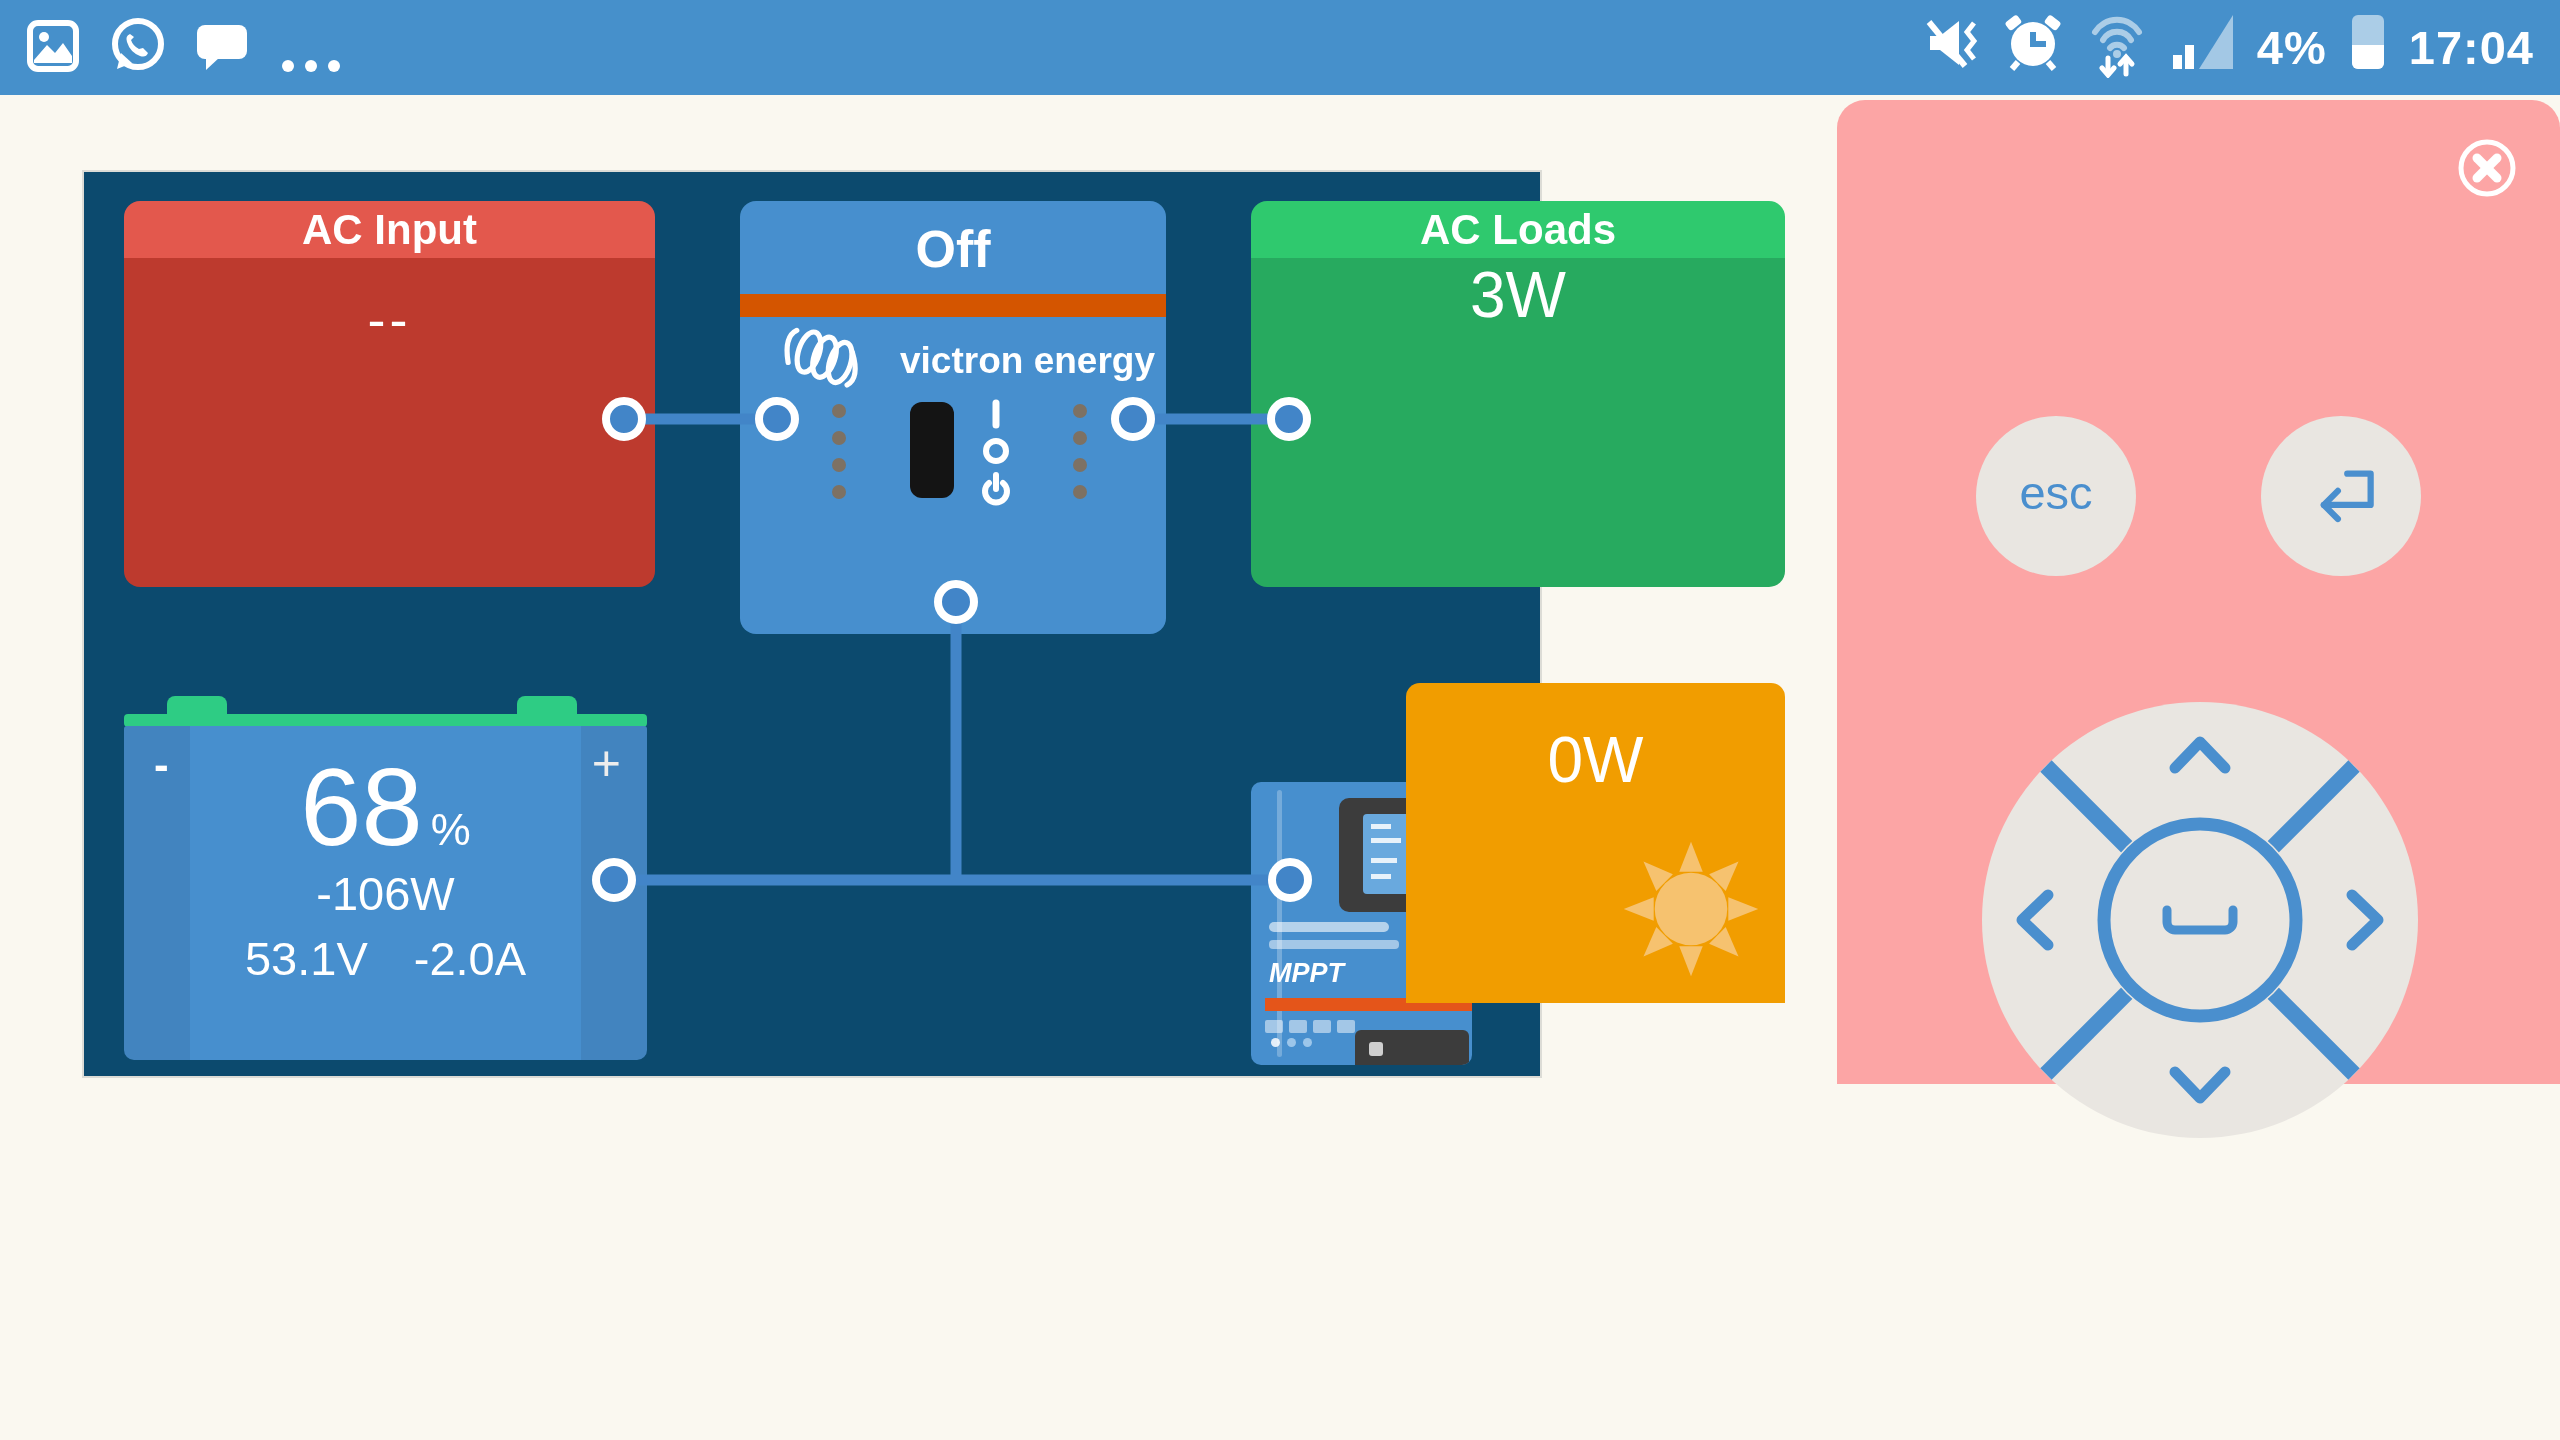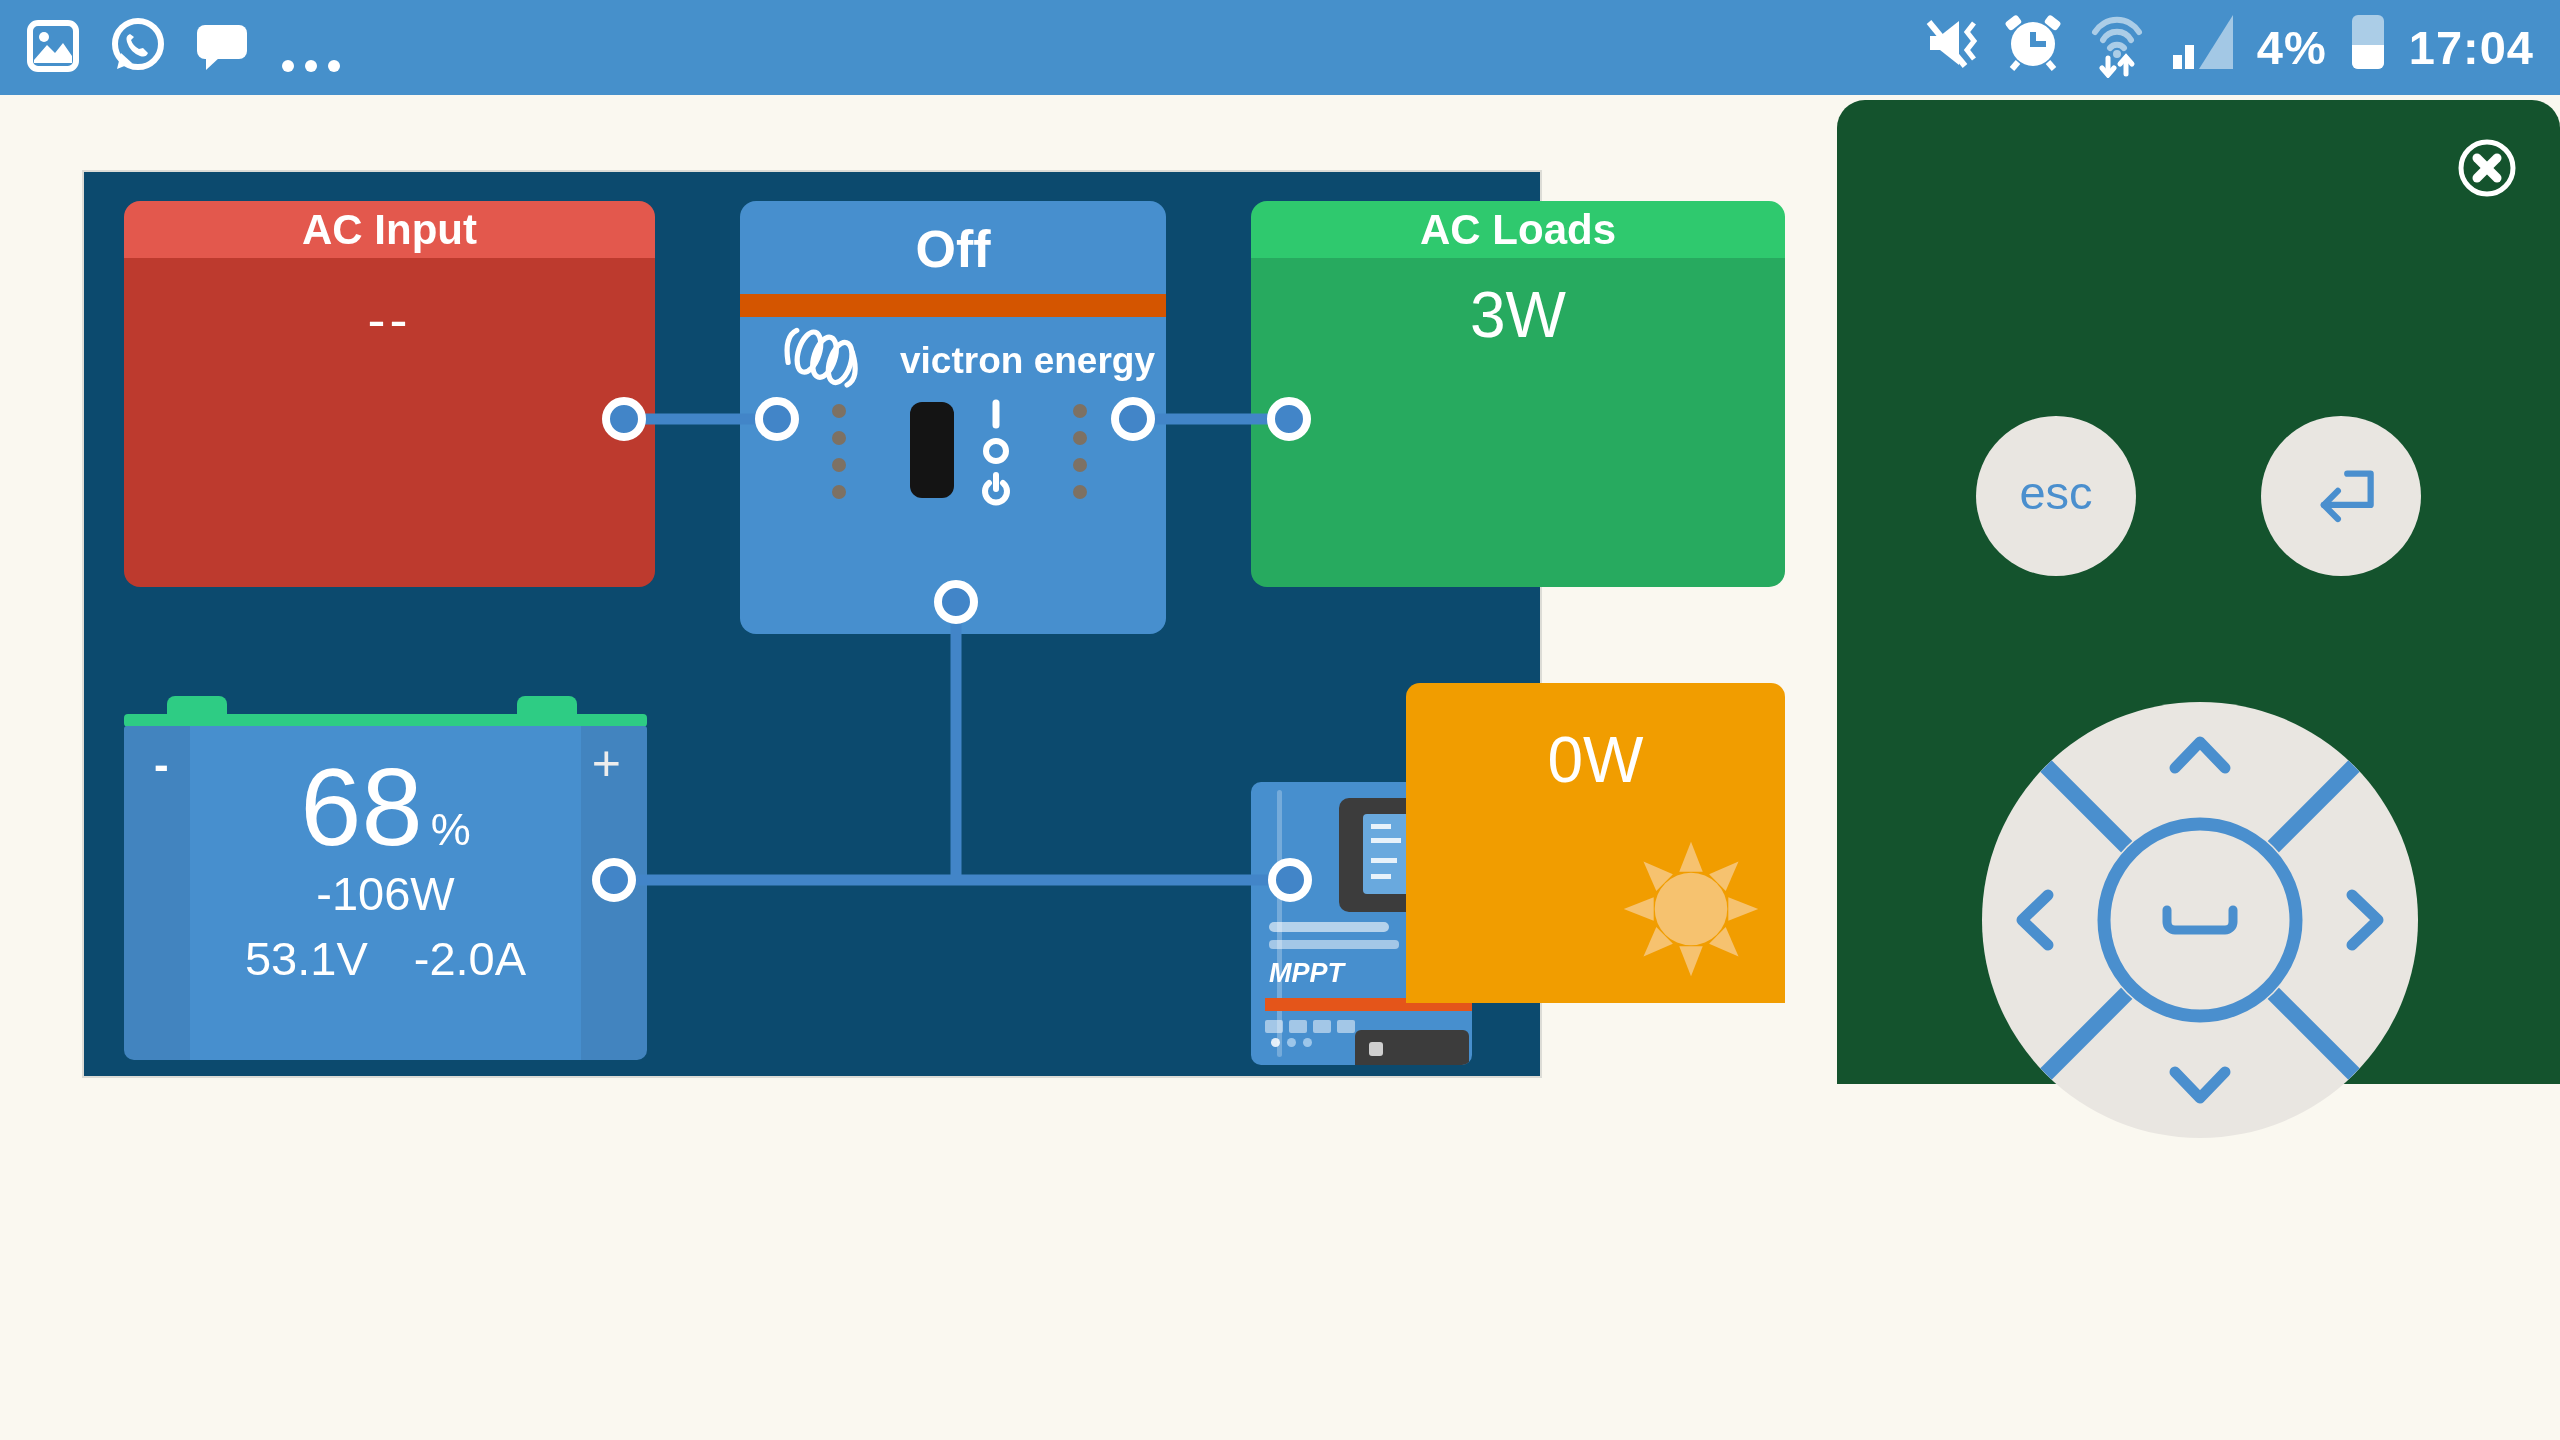--- a/index.html
+++ b/index.html
@@ -33,7 +33,7 @@
   .tile-header { height:57px; display:flex; align-items:center; justify-content:center;
                  font-weight:bold; font-size:42px; }
   .tile-body { position:relative; height:calc(100% - 57px); text-align:center; }
-  .tile-value { font-size:64px; font-weight:400; padding-top:20px; }
+  .tile-value { font-size:64px; font-weight:400; }
 
   .ac-input { left:40px; top:29px; width:531px; height:386px; }
   .ac-input .tile-header { background:#e3584d; }

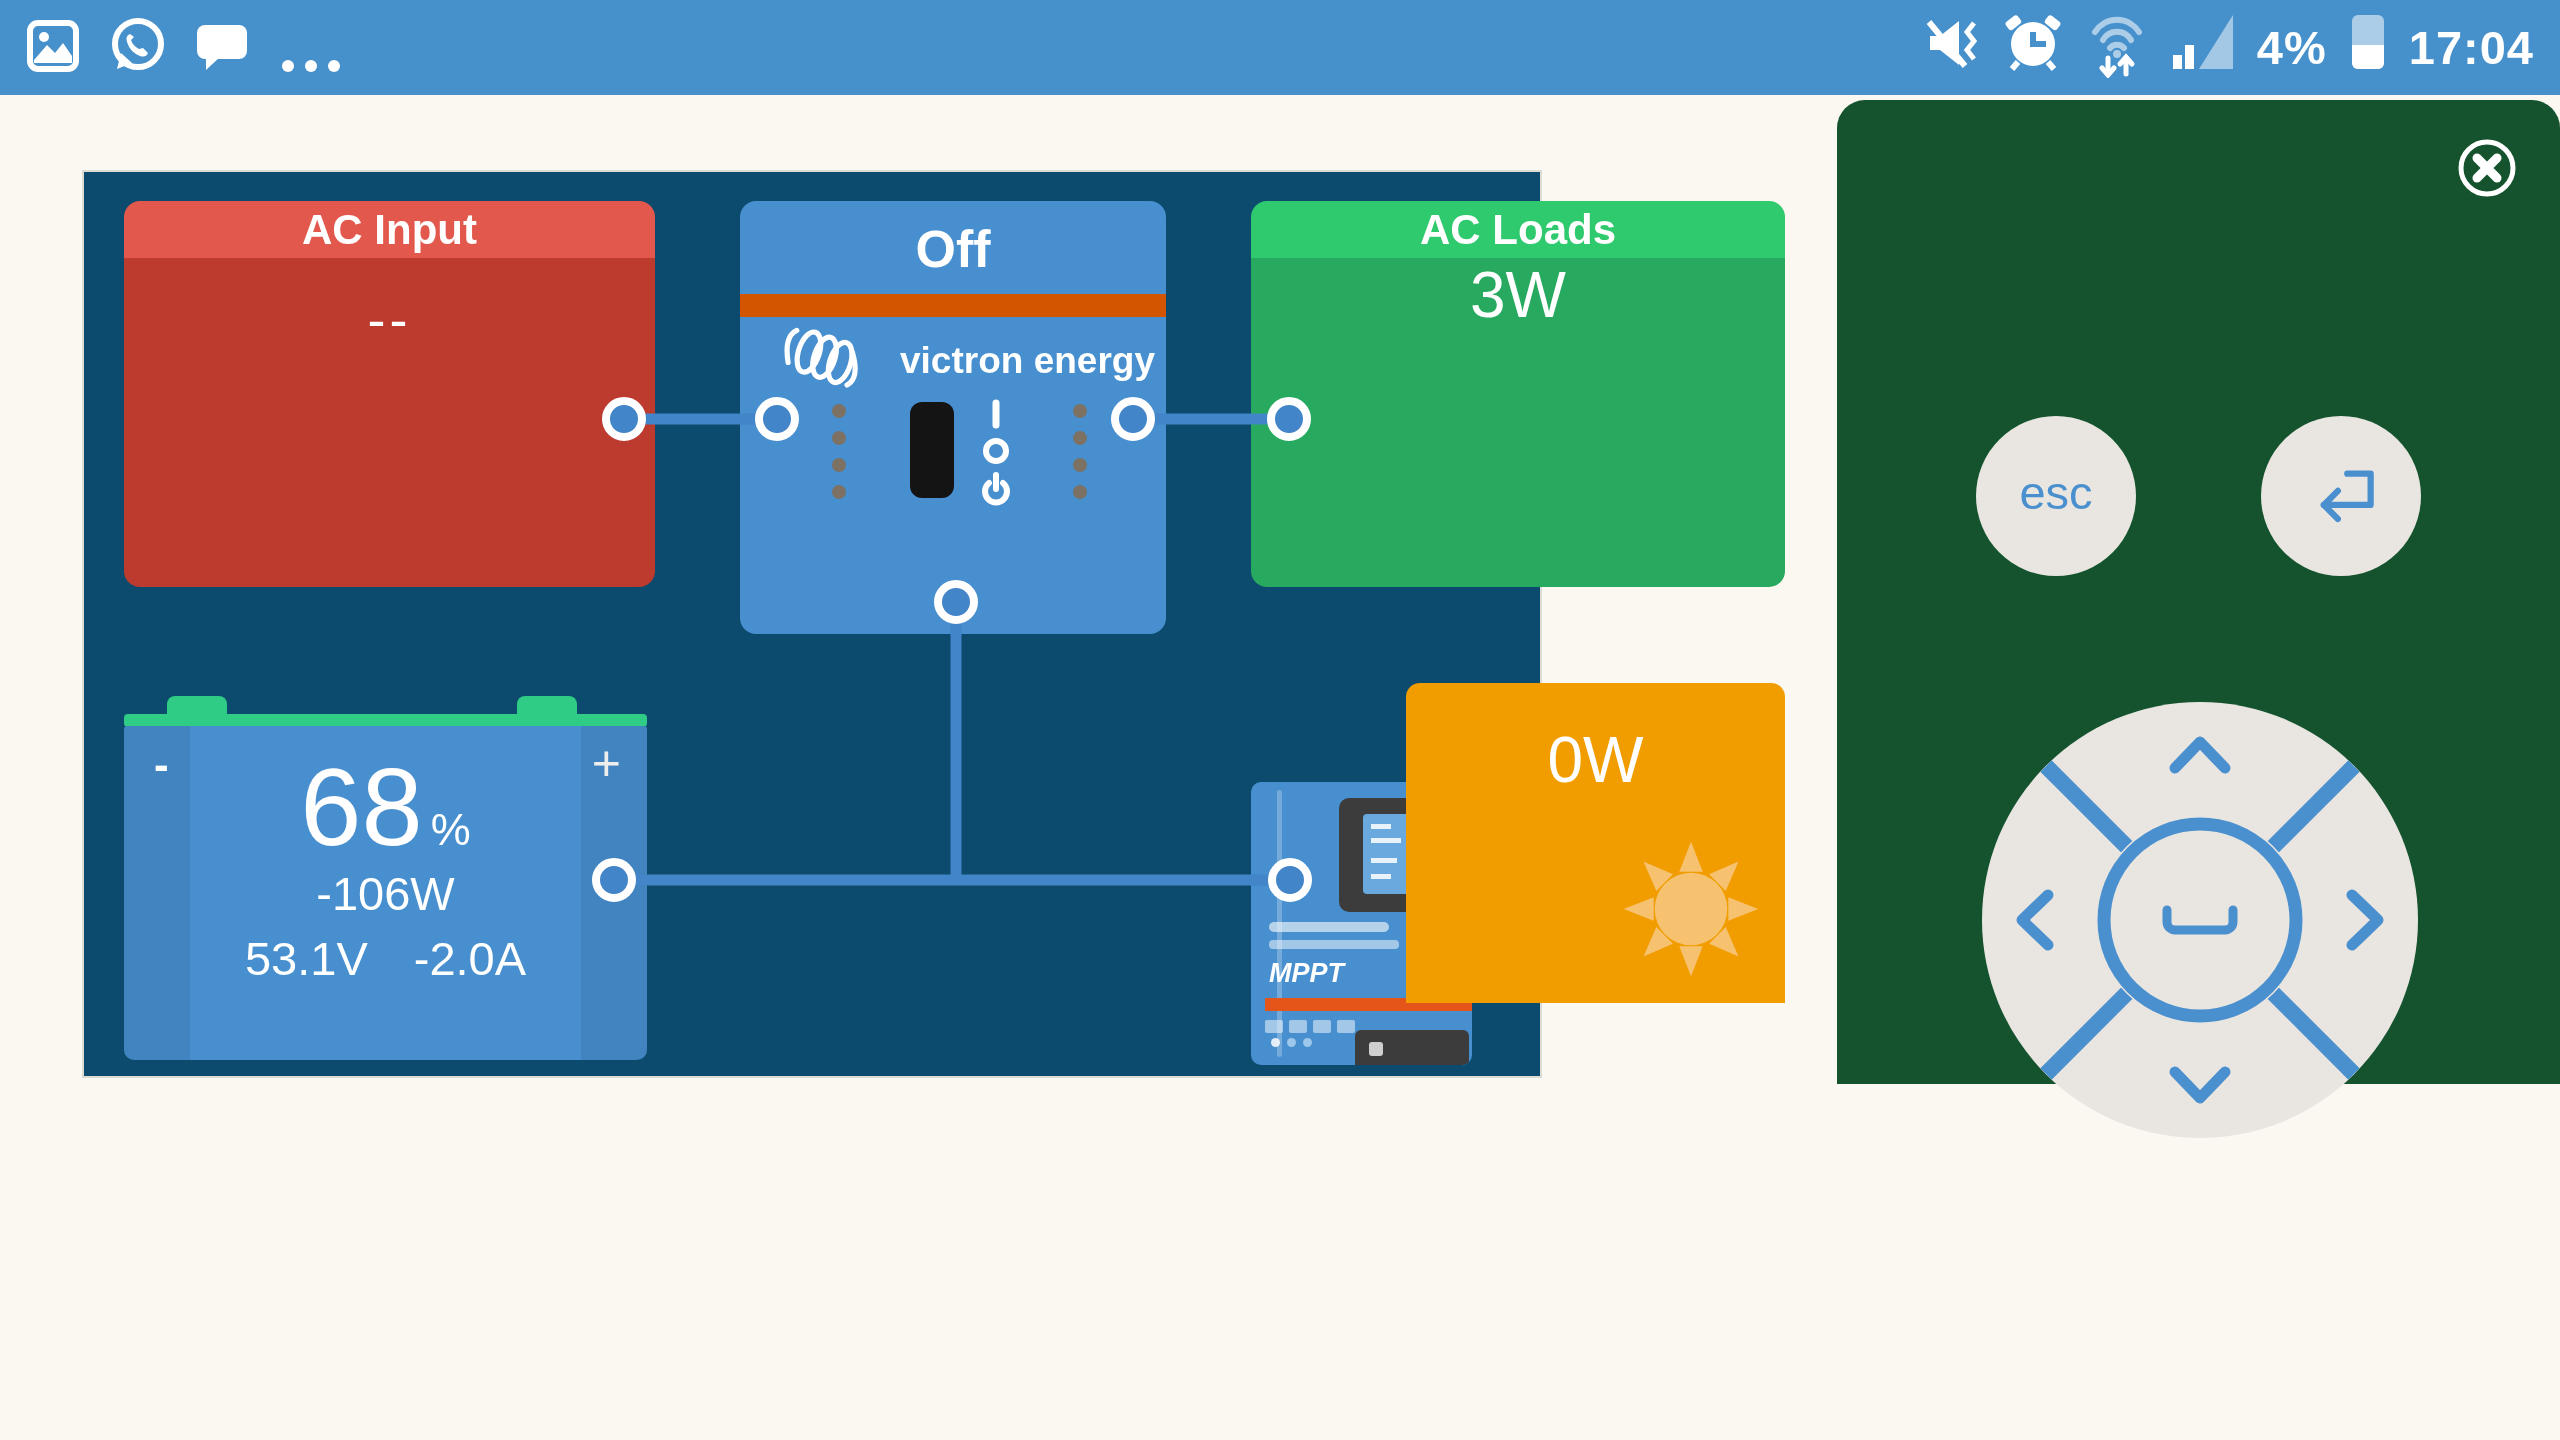--- a/index.html
+++ b/index.html
@@ -105,7 +105,7 @@
 
   
   .sidebar { position:absolute; left:1837px; top:100px; width:723px; height:984px;
-             background:#14532d; border-radius:28px 28px 0 0; }
+             background:#fca5a5; border-radius:28px 28px 0 0; }
   .close-btn { position:absolute; left:618px; top:36px; width:64px; height:64px; cursor:pointer; }
   .round-btn { position:absolute; width:160px; height:160px; border-radius:50%;
                background:#e9e6e1; display:flex; align-items:center; justify-content:center; cursor:pointer; }

